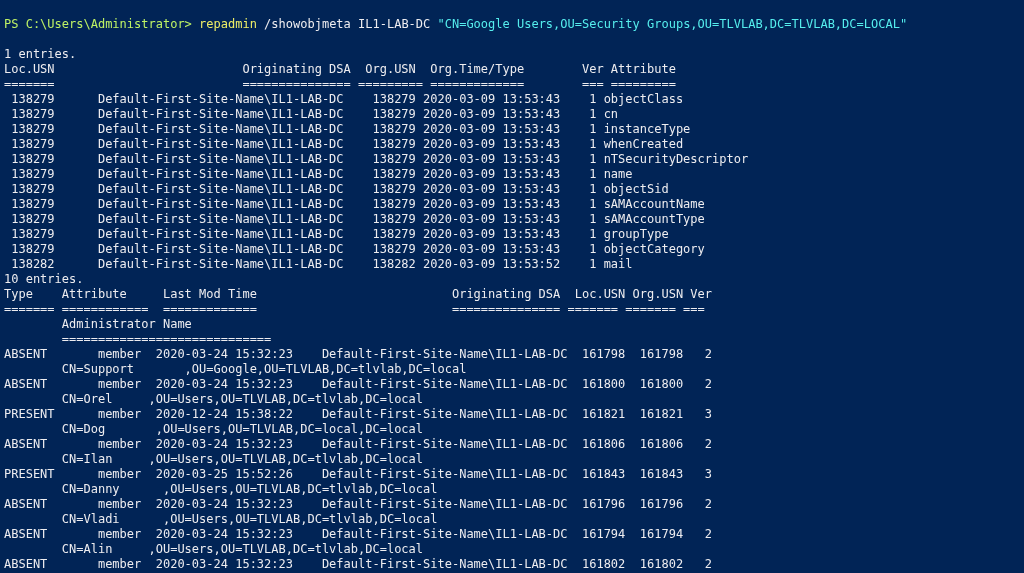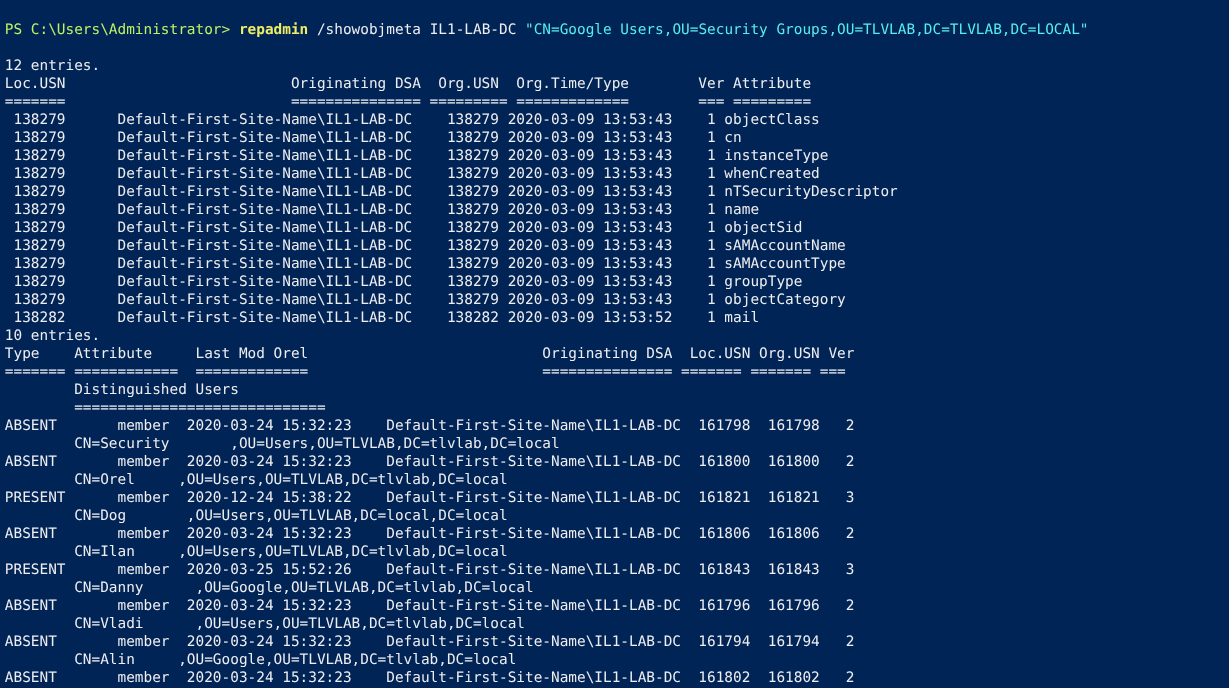--- a/index.html
+++ b/index.html
@@ -19,7 +19,7 @@
     white-space: pre;
   }
   .prompt-prefix { color: #bef264; }
-  .cmd-yellow { color: #eeee66; font-weight: bold; }
+  .cmd-yellow { color: #eeee66; }
   .cmd-cyan { color: #55eeee; }
 </style>
 </head>

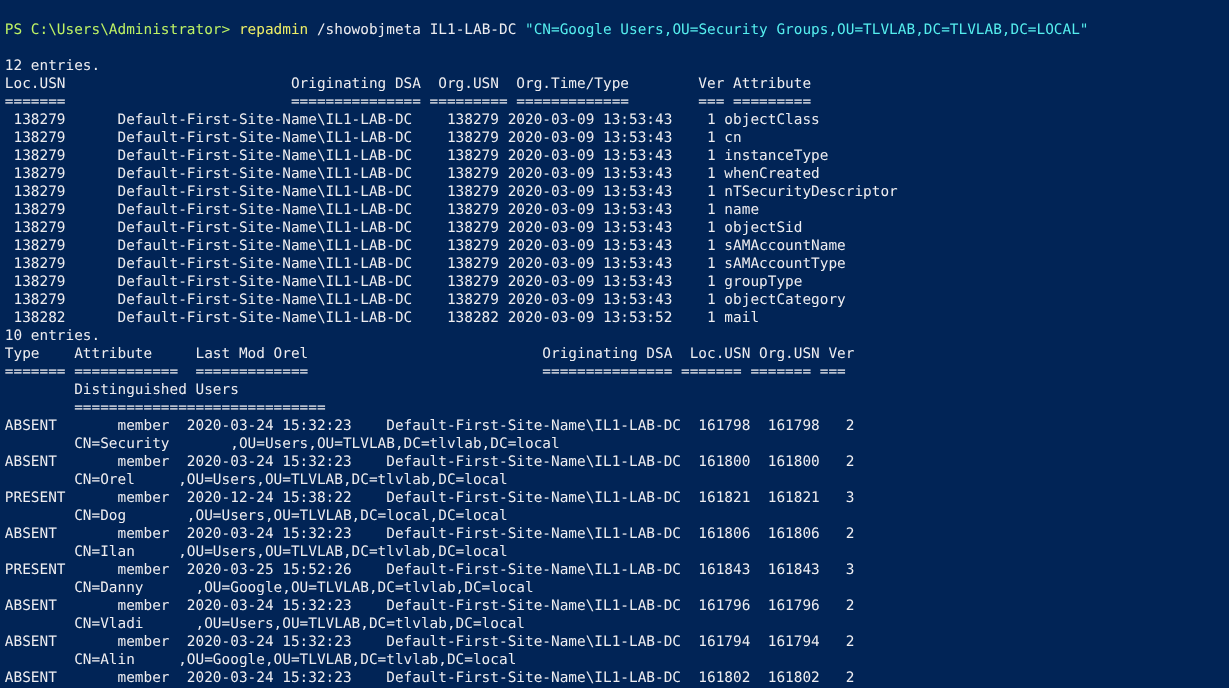--- a/index.html
+++ b/index.html
@@ -28,7 +28,7 @@
 <div class="screen">
 <span><span class="prompt-prefix">PS C:\Users\Administrator&gt; </span><span class="cmd-yellow">repadmin </span><span>/showobjmeta IL1-LAB-DC </span><span class="cmd-cyan">"CN=Google Users,OU=Security Groups,OU=TLVLAB,DC=TLVLAB,DC=LOCAL"</span></span>
 <span> </span>
-<span>12 entries.</span>
+<span>1 entries.</span>
 <span>Loc.USN                          Originating DSA  Org.USN  Org.Time/Type        Ver Attribute</span>
 <span>=======                          =============== ========= =============        === =========</span>
 <span> 138279      Default-First-Site-Name\IL1-LAB-DC    138279 2020-03-09 13:53:43    1 objectClass</span>

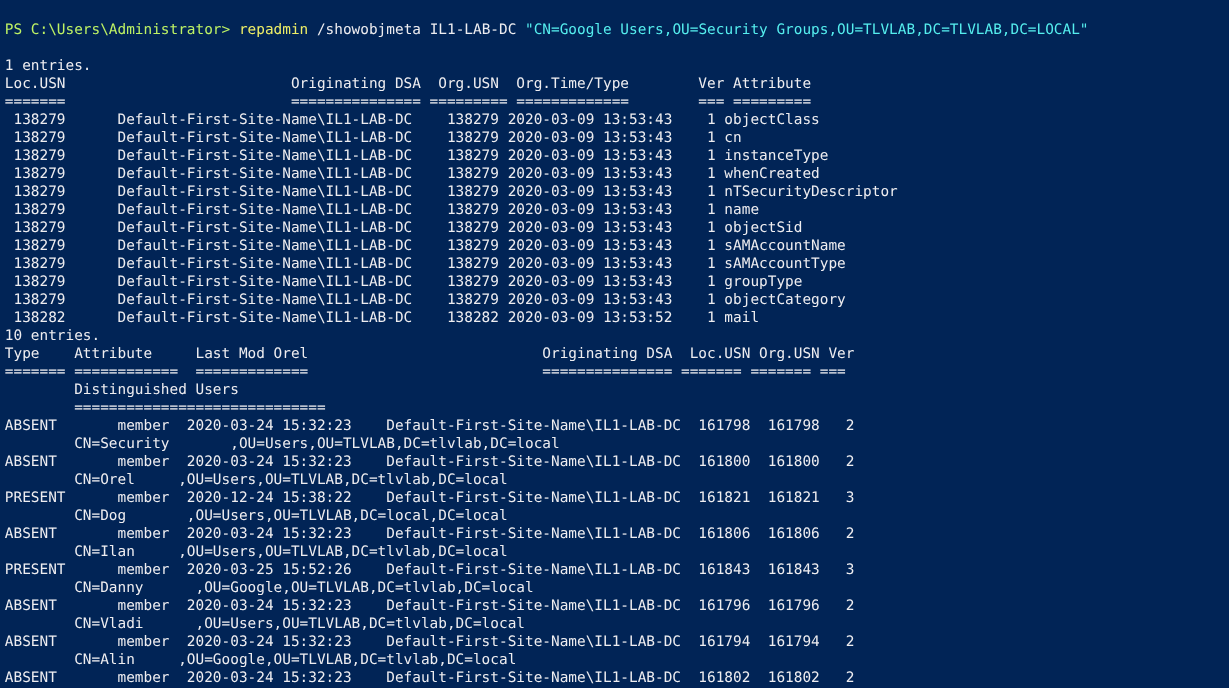--- a/index.html
+++ b/index.html
@@ -44,7 +44,7 @@
 <span> 138279      Default-First-Site-Name\IL1-LAB-DC    138279 2020-03-09 13:53:43    1 objectCategory</span>
 <span> 138282      Default-First-Site-Name\IL1-LAB-DC    138282 2020-03-09 13:53:52    1 mail</span>
 <span>10 entries.</span>
-<span>Type    Attribute     Last Mod Orel                           Originating DSA  Loc.USN Org.USN Ver</span>
+<span>Type    Attribute     Last Mod Time                           Originating DSA  Loc.USN Org.USN Ver</span>
 <span>======= ============  =============                           =============== ======= ======= ===</span>
 <span>        Distinguished Users</span>
 <span>        =============================</span>

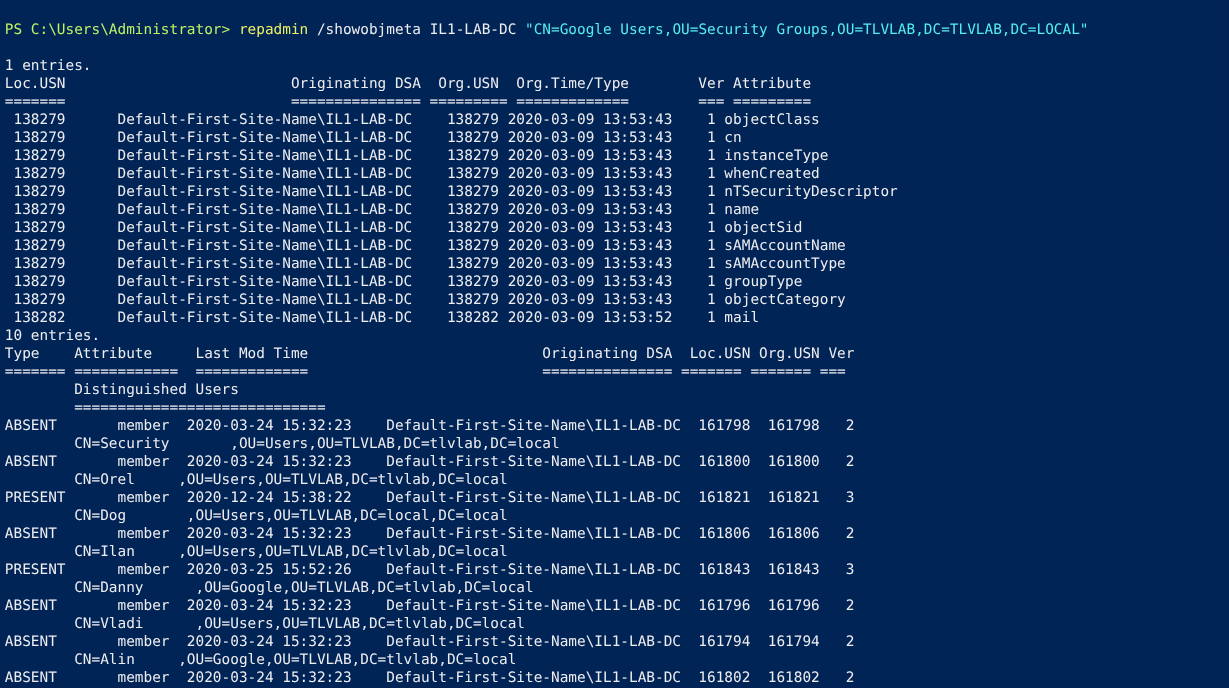--- a/index.html
+++ b/index.html
@@ -46,7 +46,7 @@
 <span>10 entries.</span>
 <span>Type    Attribute     Last Mod Time                           Originating DSA  Loc.USN Org.USN Ver</span>
 <span>======= ============  =============                           =============== ======= ======= ===</span>
-<span>        Distinguished Users</span>
+<span>        Administrator Name</span>
 <span>        =============================</span>
 <span>ABSENT       member  2020-03-24 15:32:23    Default-First-Site-Name\IL1-LAB-DC  161798  161798   2</span>
 <span>        CN=Security       ,OU=Users,OU=TLVLAB,DC=tlvlab,DC=local</span>

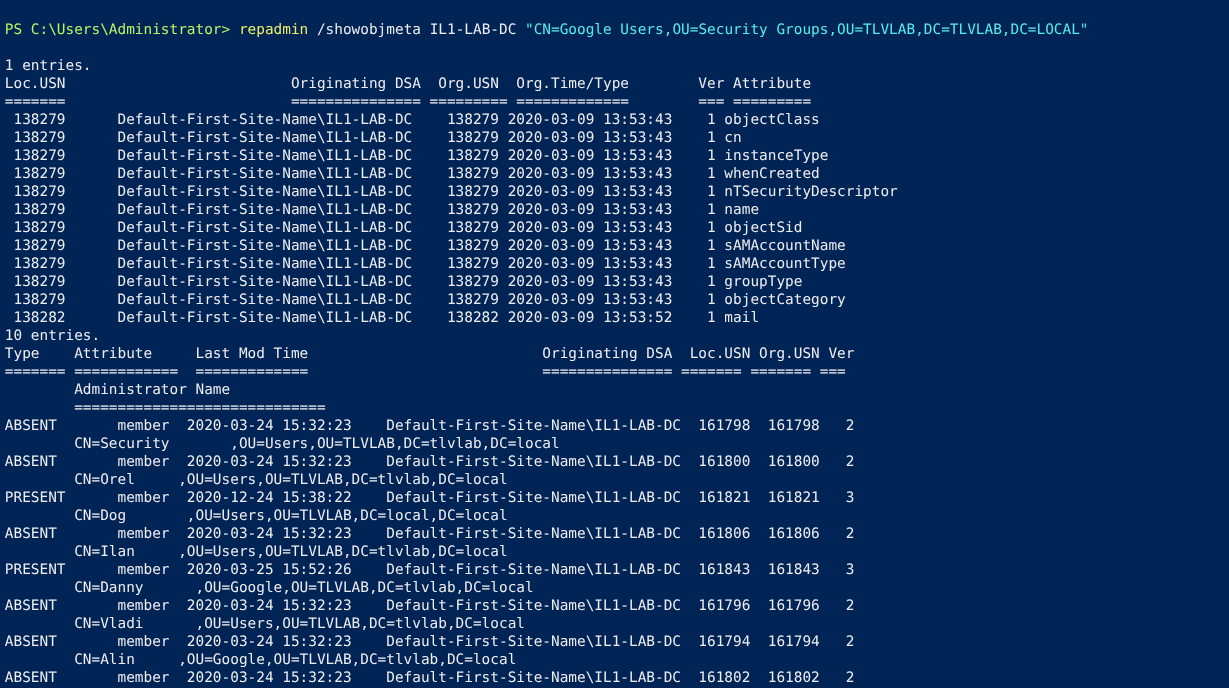--- a/index.html
+++ b/index.html
@@ -49,7 +49,7 @@
 <span>        Administrator Name</span>
 <span>        =============================</span>
 <span>ABSENT       member  2020-03-24 15:32:23    Default-First-Site-Name\IL1-LAB-DC  161798  161798   2</span>
-<span>        CN=Security       ,OU=Users,OU=TLVLAB,DC=tlvlab,DC=local</span>
+<span>        CN=Support       ,OU=Google,OU=TLVLAB,DC=tlvlab,DC=local</span>
 <span>ABSENT       member  2020-03-24 15:32:23    Default-First-Site-Name\IL1-LAB-DC  161800  161800   2</span>
 <span>        CN=Orel     ,OU=Users,OU=TLVLAB,DC=tlvlab,DC=local</span>
 <span>PRESENT      member  2020-12-24 15:38:22    Default-First-Site-Name\IL1-LAB-DC  161821  161821   3</span>

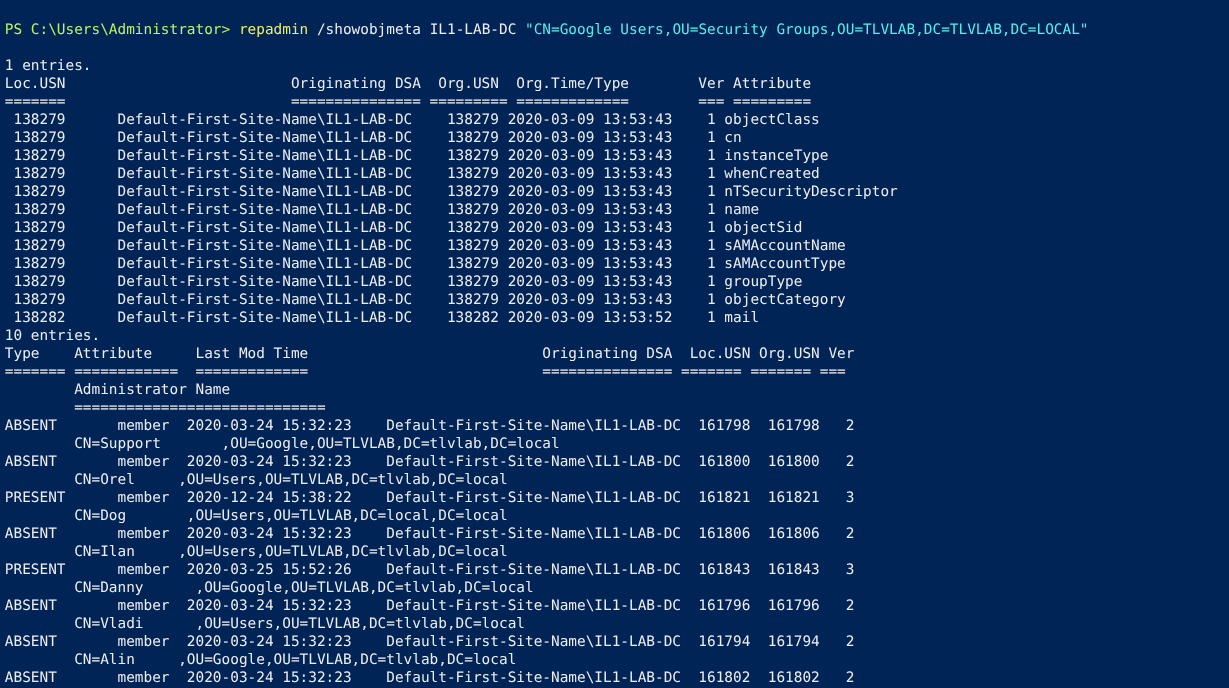--- a/index.html
+++ b/index.html
@@ -57,7 +57,7 @@
 <span>ABSENT       member  2020-03-24 15:32:23    Default-First-Site-Name\IL1-LAB-DC  161806  161806   2</span>
 <span>        CN=Ilan     ,OU=Users,OU=TLVLAB,DC=tlvlab,DC=local</span>
 <span>PRESENT      member  2020-03-25 15:52:26    Default-First-Site-Name\IL1-LAB-DC  161843  161843   3</span>
-<span>        CN=Danny      ,OU=Google,OU=TLVLAB,DC=tlvlab,DC=local</span>
+<span>        CN=Danny      ,OU=Users,OU=TLVLAB,DC=tlvlab,DC=local</span>
 <span>ABSENT       member  2020-03-24 15:32:23    Default-First-Site-Name\IL1-LAB-DC  161796  161796   2</span>
 <span>        CN=Vladi      ,OU=Users,OU=TLVLAB,DC=tlvlab,DC=local</span>
 <span>ABSENT       member  2020-03-24 15:32:23    Default-First-Site-Name\IL1-LAB-DC  161794  161794   2</span>

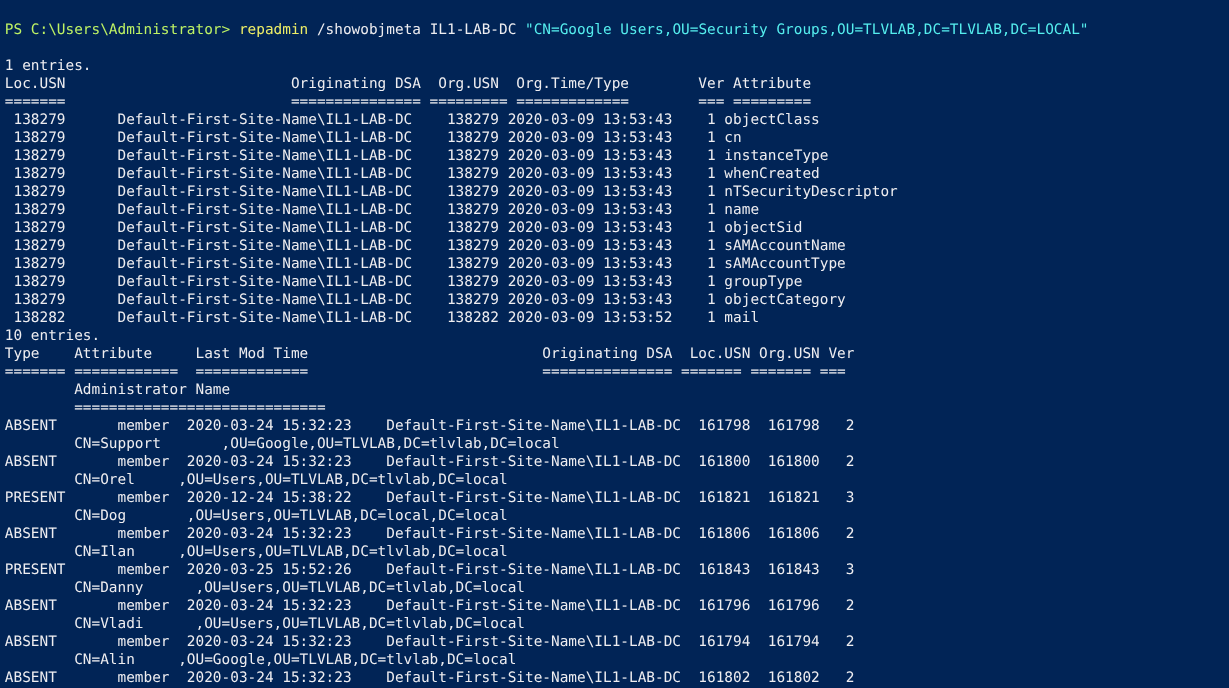--- a/index.html
+++ b/index.html
@@ -61,7 +61,7 @@
 <span>ABSENT       member  2020-03-24 15:32:23    Default-First-Site-Name\IL1-LAB-DC  161796  161796   2</span>
 <span>        CN=Vladi      ,OU=Users,OU=TLVLAB,DC=tlvlab,DC=local</span>
 <span>ABSENT       member  2020-03-24 15:32:23    Default-First-Site-Name\IL1-LAB-DC  161794  161794   2</span>
-<span>        CN=Alin     ,OU=Google,OU=TLVLAB,DC=tlvlab,DC=local</span>
+<span>        CN=Alin     ,OU=Users,OU=TLVLAB,DC=tlvlab,DC=local</span>
 <span>ABSENT       member  2020-03-24 15:32:23    Default-First-Site-Name\IL1-LAB-DC  161802  161802   2</span>
 <span>        CN=Noa     ,OU=Users,OU=TLVLAB,DC=tlvlab,DC=local</span>
 

